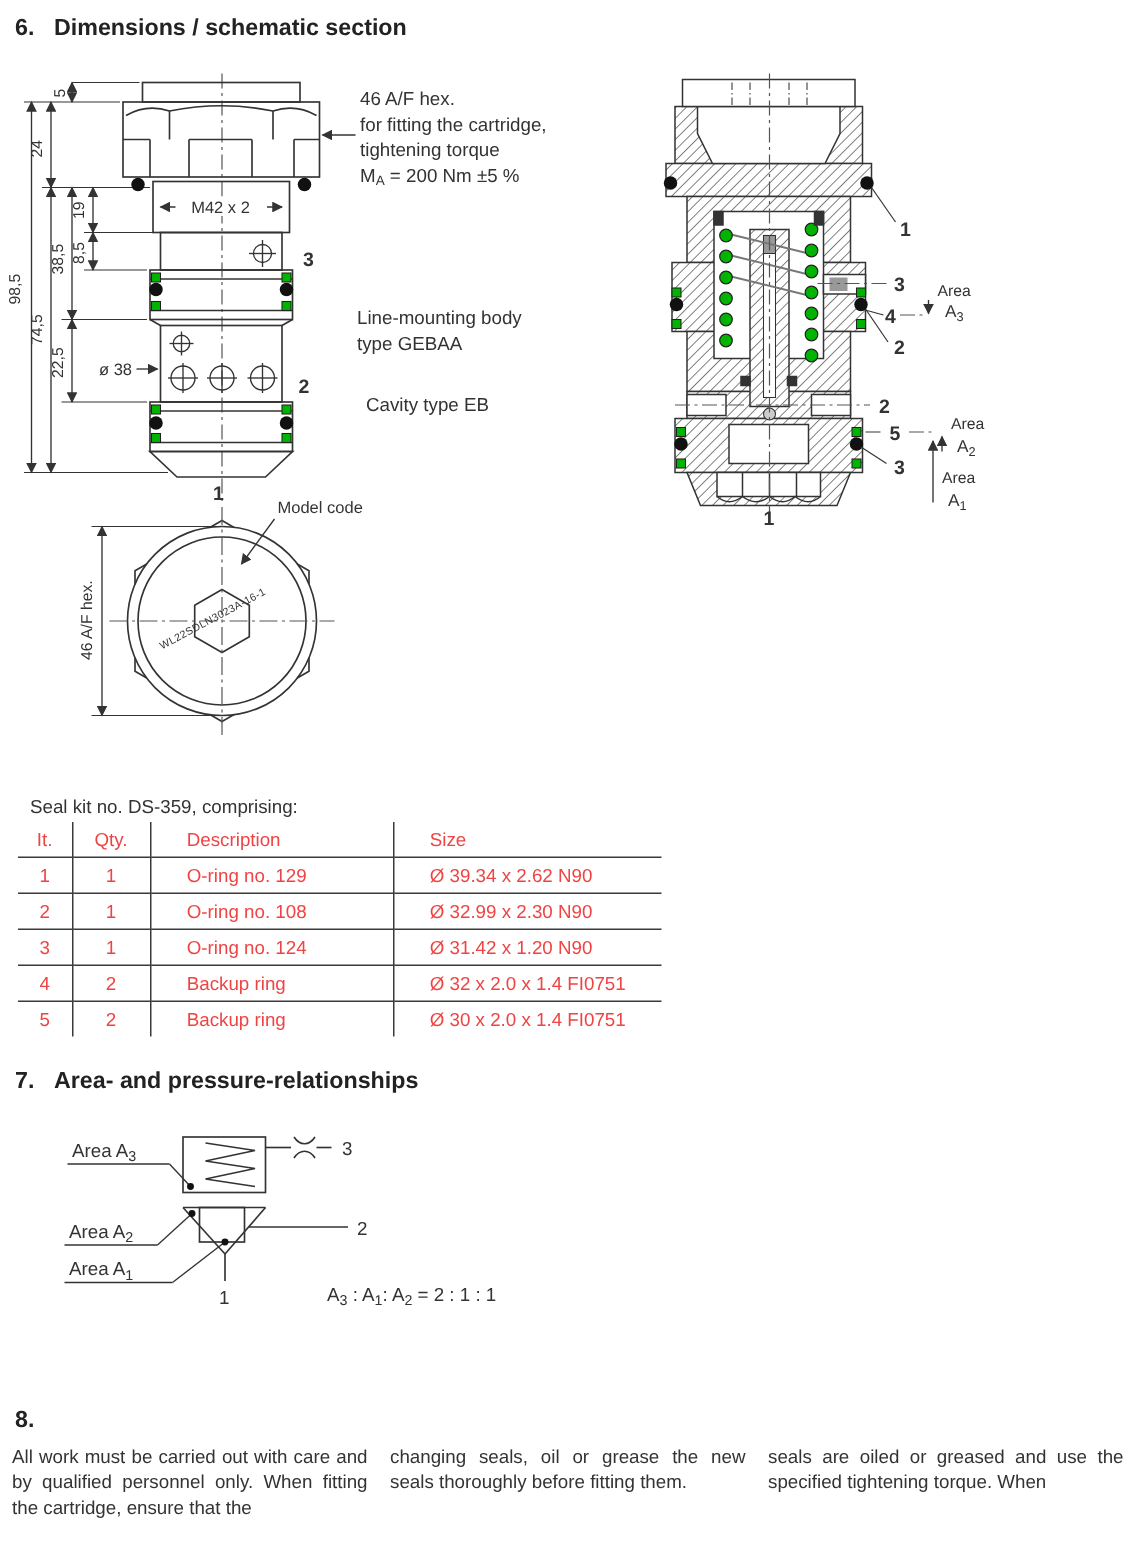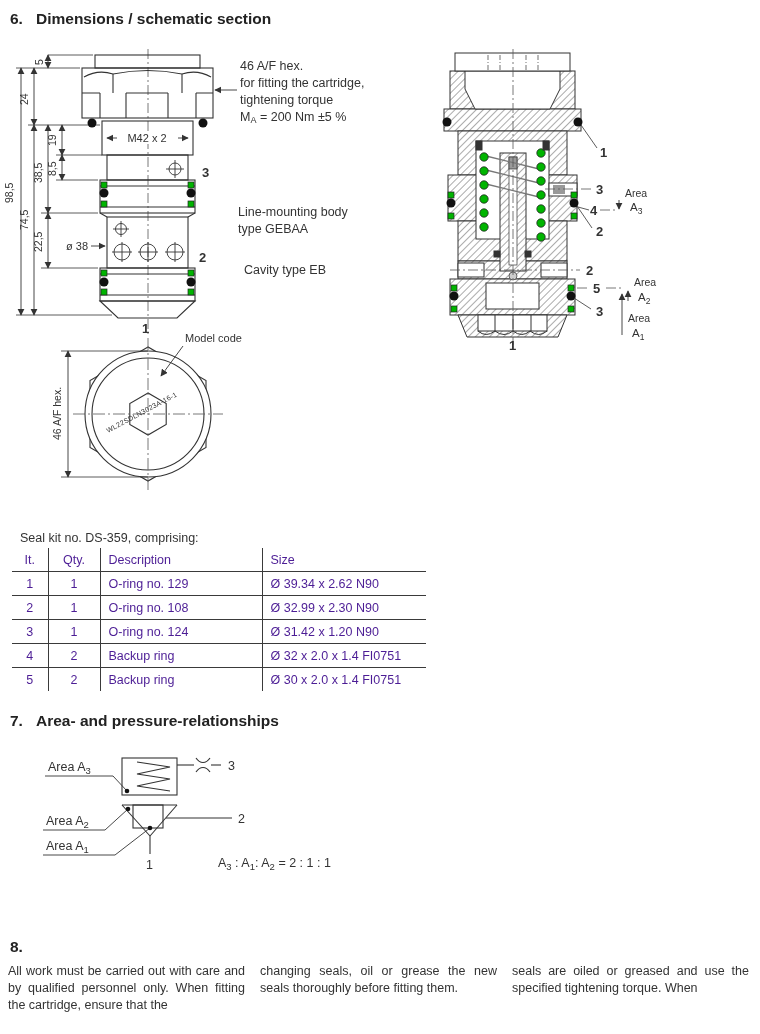--- a/index.html
+++ b/index.html
@@ -14,7 +14,7 @@
   .dimtxt{font-size:10.5px;}
   .lbl{font-size:13px;font-weight:bold;}
   .areatxt{font-size:10.5px;}
-  .seal-table{position:absolute;border-collapse:collapse;table-layout:fixed;font-size:12.5px;color:#4c1d95;}
+  .seal-table{position:absolute;border-collapse:collapse;table-layout:fixed;font-size:12.5px;color:#ef4444;}
   .seal-table th,.seal-table td{padding:2px 8px;height:19px;font-weight:normal;text-align:left;white-space:nowrap;}
   .seal-table th.c,.seal-table td.c{text-align:center;padding:2px 2px;}
   .seal-table td:not(:last-child),.seal-table th:not(:last-child){border-right:1.2px solid #3a3a3a;}

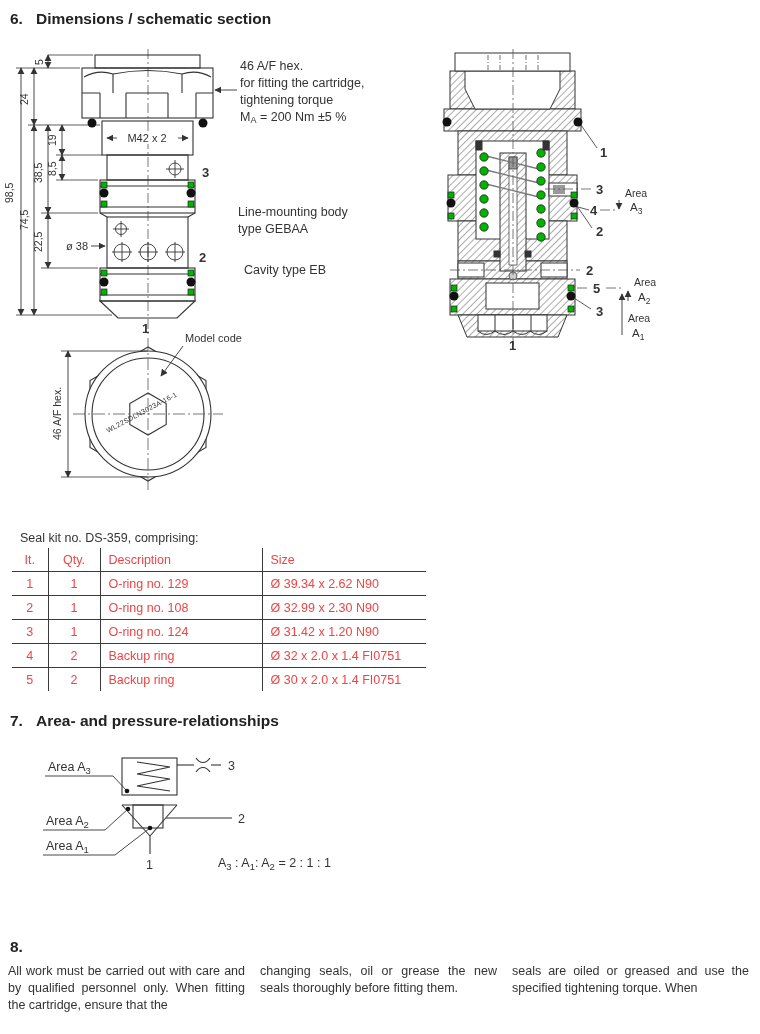--- a/index.html
+++ b/index.html
@@ -15,7 +15,7 @@
   .lbl{font-size:13px;font-weight:bold;}
   .areatxt{font-size:10.5px;}
   .seal-table{position:absolute;border-collapse:collapse;table-layout:fixed;font-size:12.5px;color:#ef4444;}
-  .seal-table th,.seal-table td{padding:2px 8px;height:19px;font-weight:normal;text-align:left;white-space:nowrap;}
+  .seal-table th,.seal-table td{padding:2px 24px;height:19px;font-weight:normal;text-align:left;white-space:nowrap;}
   .seal-table th.c,.seal-table td.c{text-align:center;padding:2px 2px;}
   .seal-table td:not(:last-child),.seal-table th:not(:last-child){border-right:1.2px solid #3a3a3a;}
   .seal-table tr:not(:last-child) th,.seal-table tr:not(:last-child) td{border-bottom:1.4px solid #3a3a3a;}

